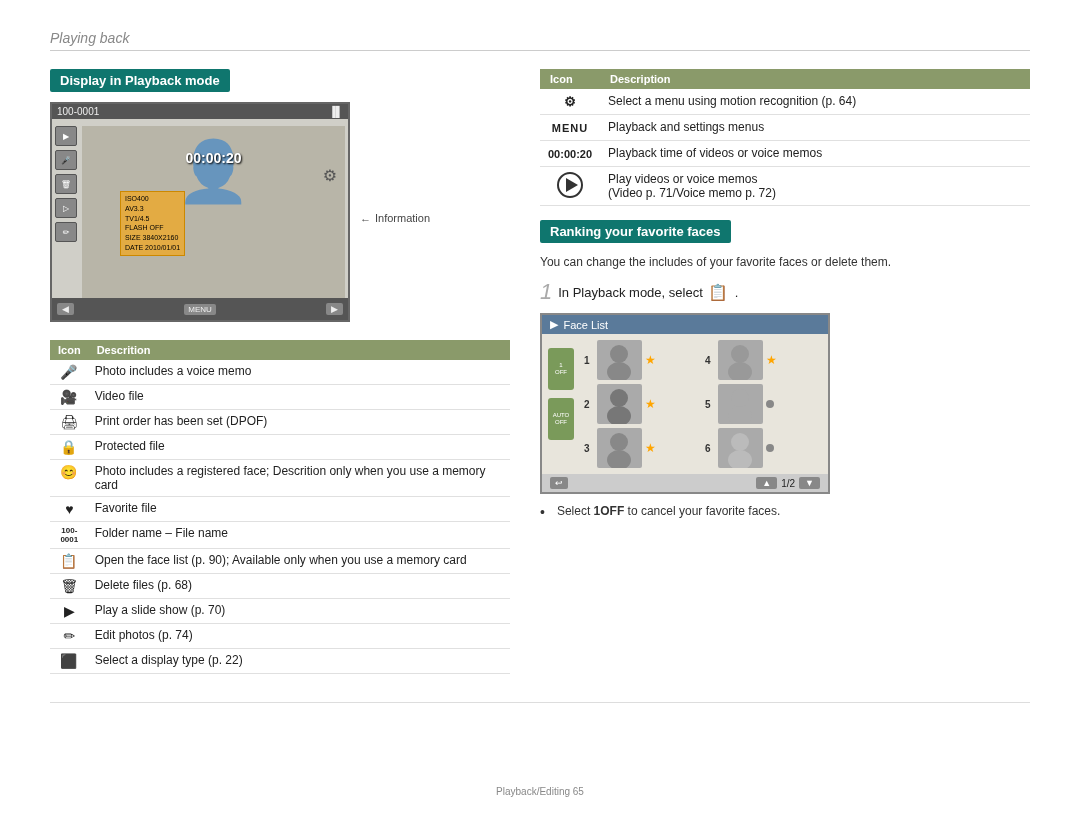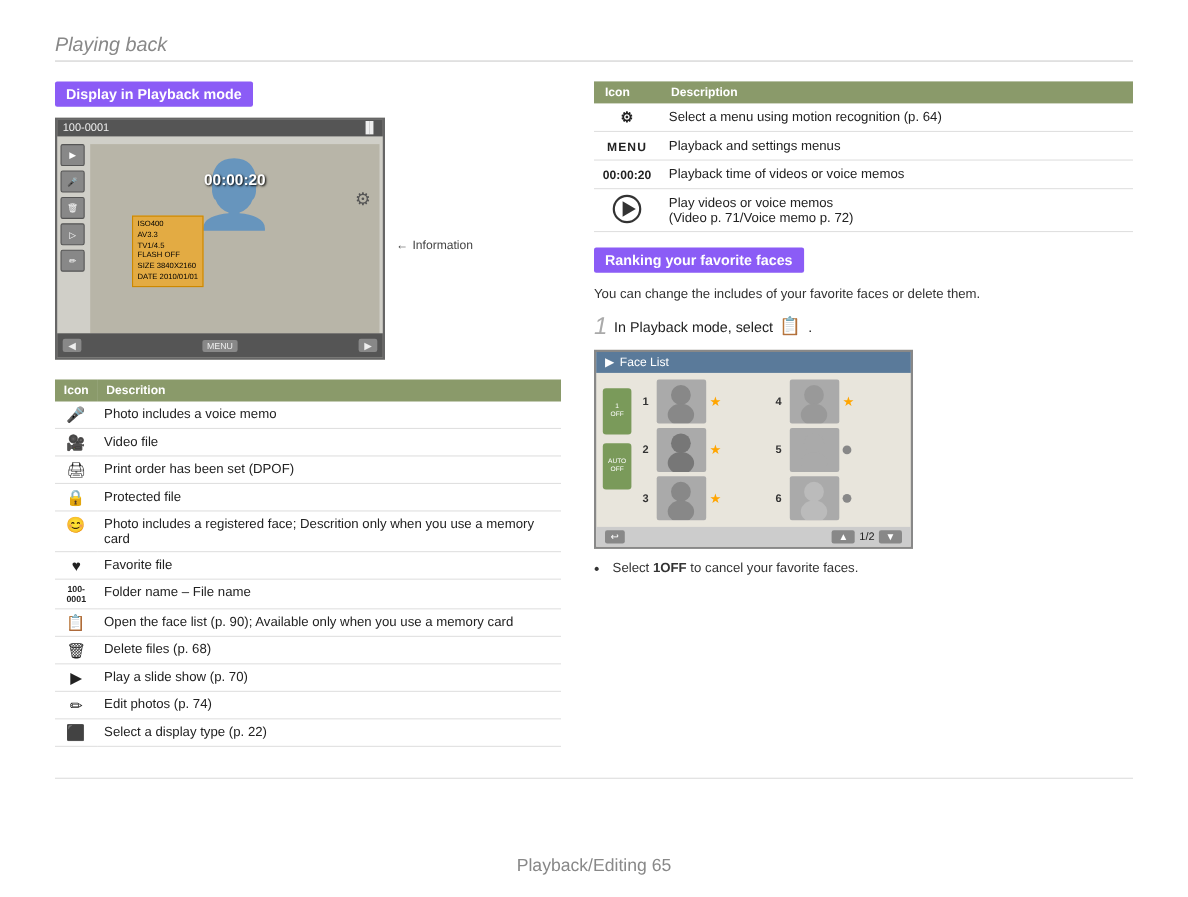--- a/index.html
+++ b/index.html
@@ -27,7 +27,7 @@
       padding-bottom: 4px;
     }
     .page-title {
-      font-size: 18px;
+      font-size: 14px;
       color: #888;
       font-style: italic;
     }

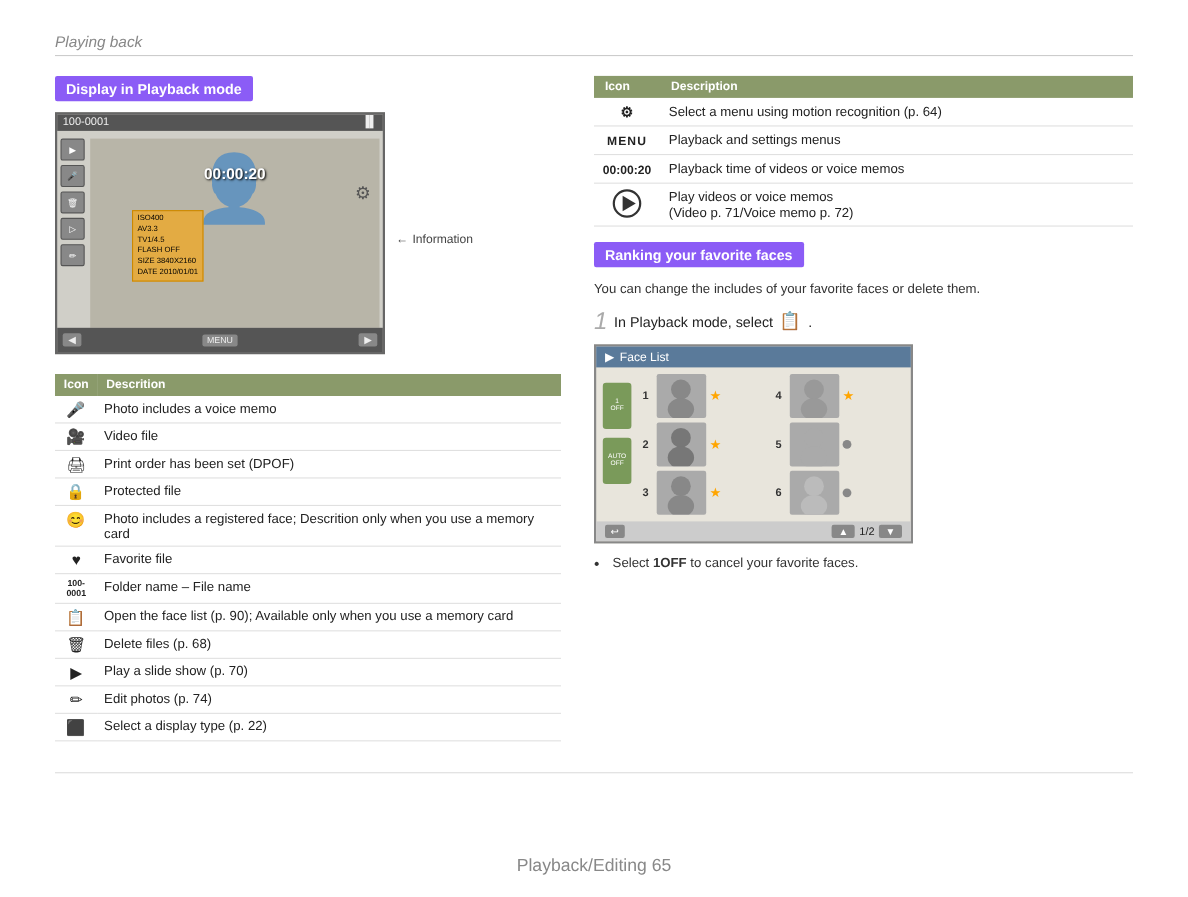--- a/index.html
+++ b/index.html
@@ -49,7 +49,7 @@
 
     
     .section-header {
-      background: #8b5cf6;
+      background: #0f766e;
       color: #fff;
       font-size: 13px;
       font-weight: bold;

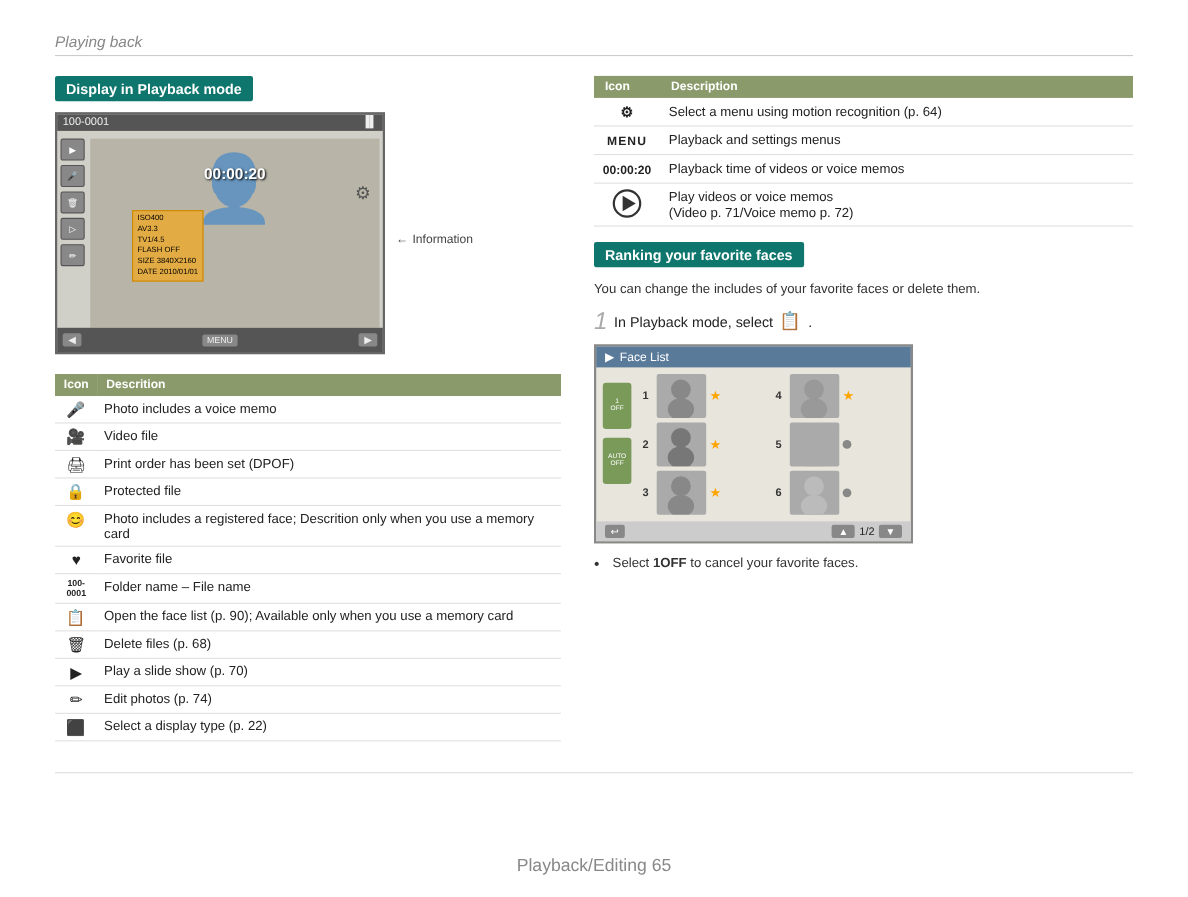--- a/index.html
+++ b/index.html
@@ -425,7 +425,7 @@
       left: 0;
       right: 0;
       text-align: center;
-      font-size: 16px;
+      font-size: 10px;
       color: #888;
     }
 

